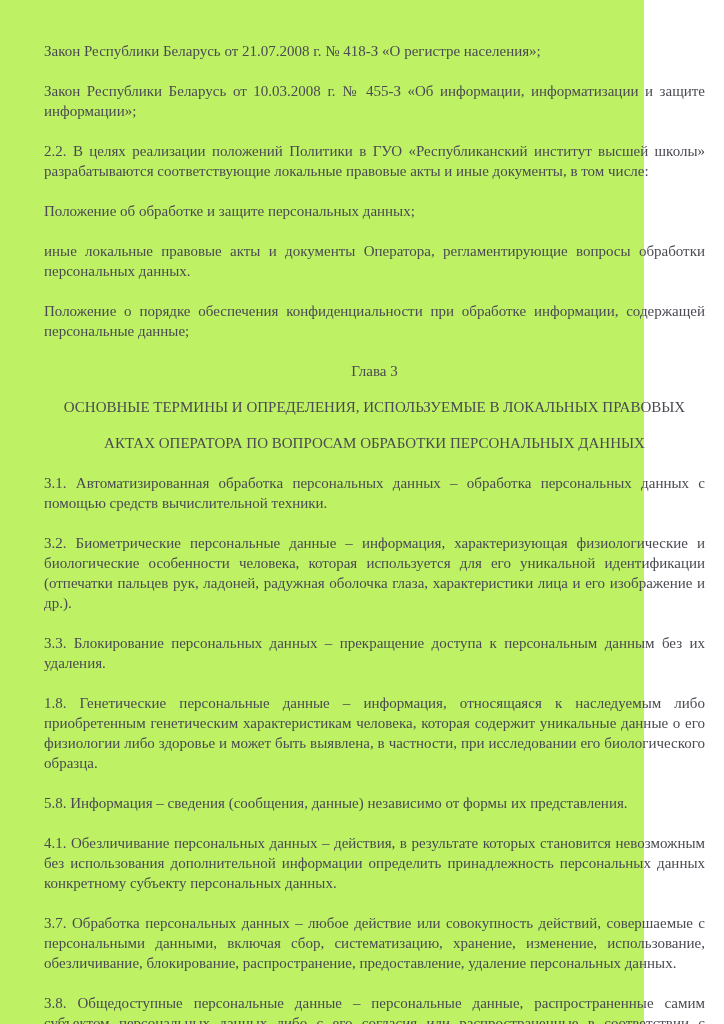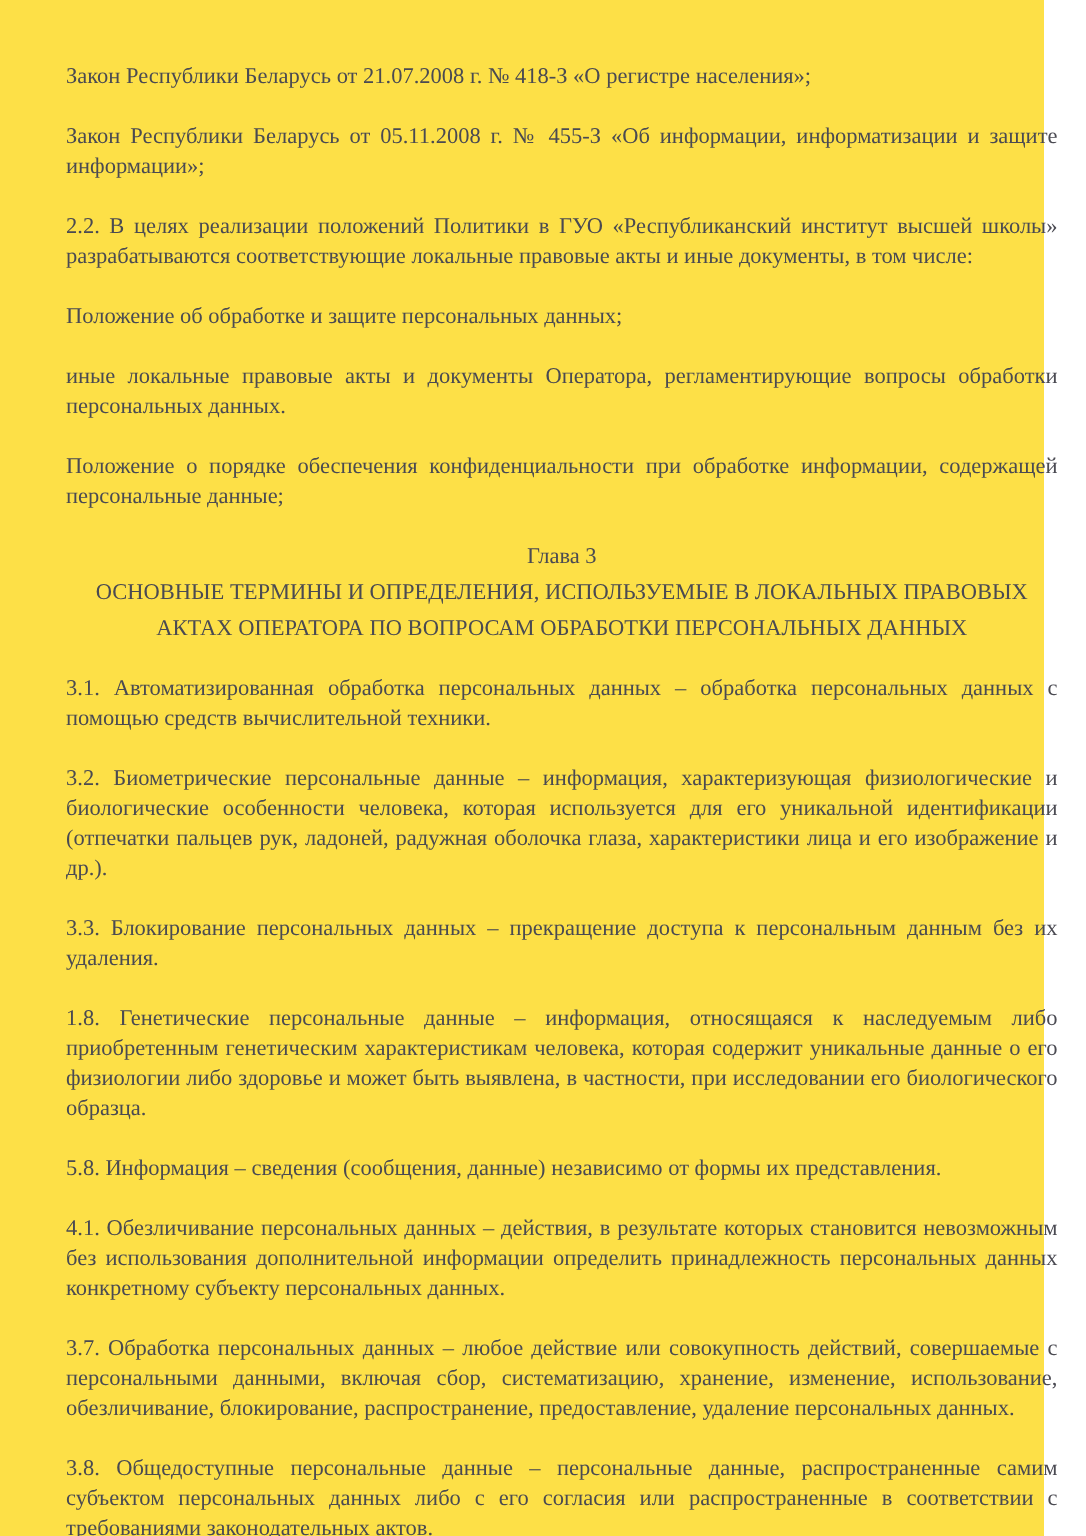--- a/index.html
+++ b/index.html
@@ -14,9 +14,9 @@
   }
   .page {
     box-sizing: border-box;
-    width: 696px;
+    width: 644px;
     height: 1024px;
-    background: #fde047;
+    background: #bef264;
   }
   .doc {
     box-sizing: border-box;

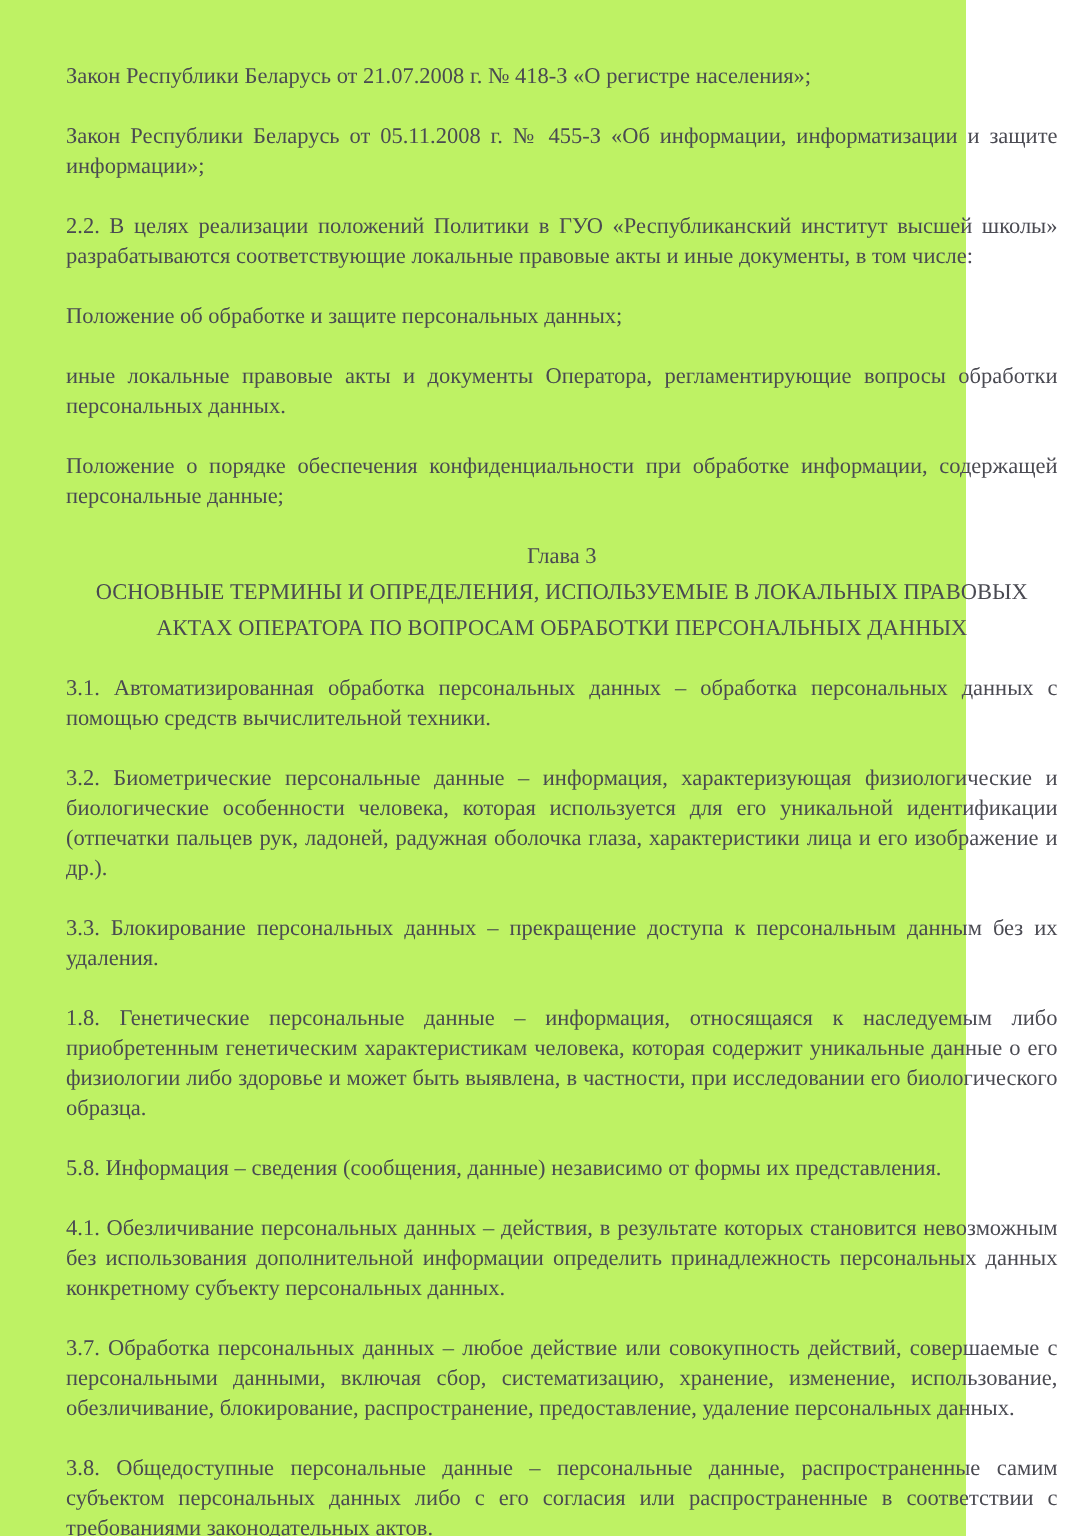--- a/index.html
+++ b/index.html
@@ -49,7 +49,7 @@
 <div class="page">
   <div class="doc" id="doc">
       <p>Закон Республики Беларусь от 21.07.2008 г. № 418-З «О регистре населения»;</p>
-      <p>Закон Республики Беларусь от 05.11.2008 г. № 455-З «Об информации, информатизации и защите информации»;</p>
+      <p>Закон Республики Беларусь от 10.03.2008 г. № 455-З «Об информации, информатизации и защите информации»;</p>
       <p>2.2. В целях реализации положений Политики в ГУО «Республиканский институт высшей школы» разрабатываются соответствующие локальные правовые акты и иные документы, в том числе:</p>
       <p>Положение об обработке и защите персональных данных;</p>
       <p>иные локальные правовые акты и документы Оператора, регламентирующие вопросы обработки персональных данных.</p>

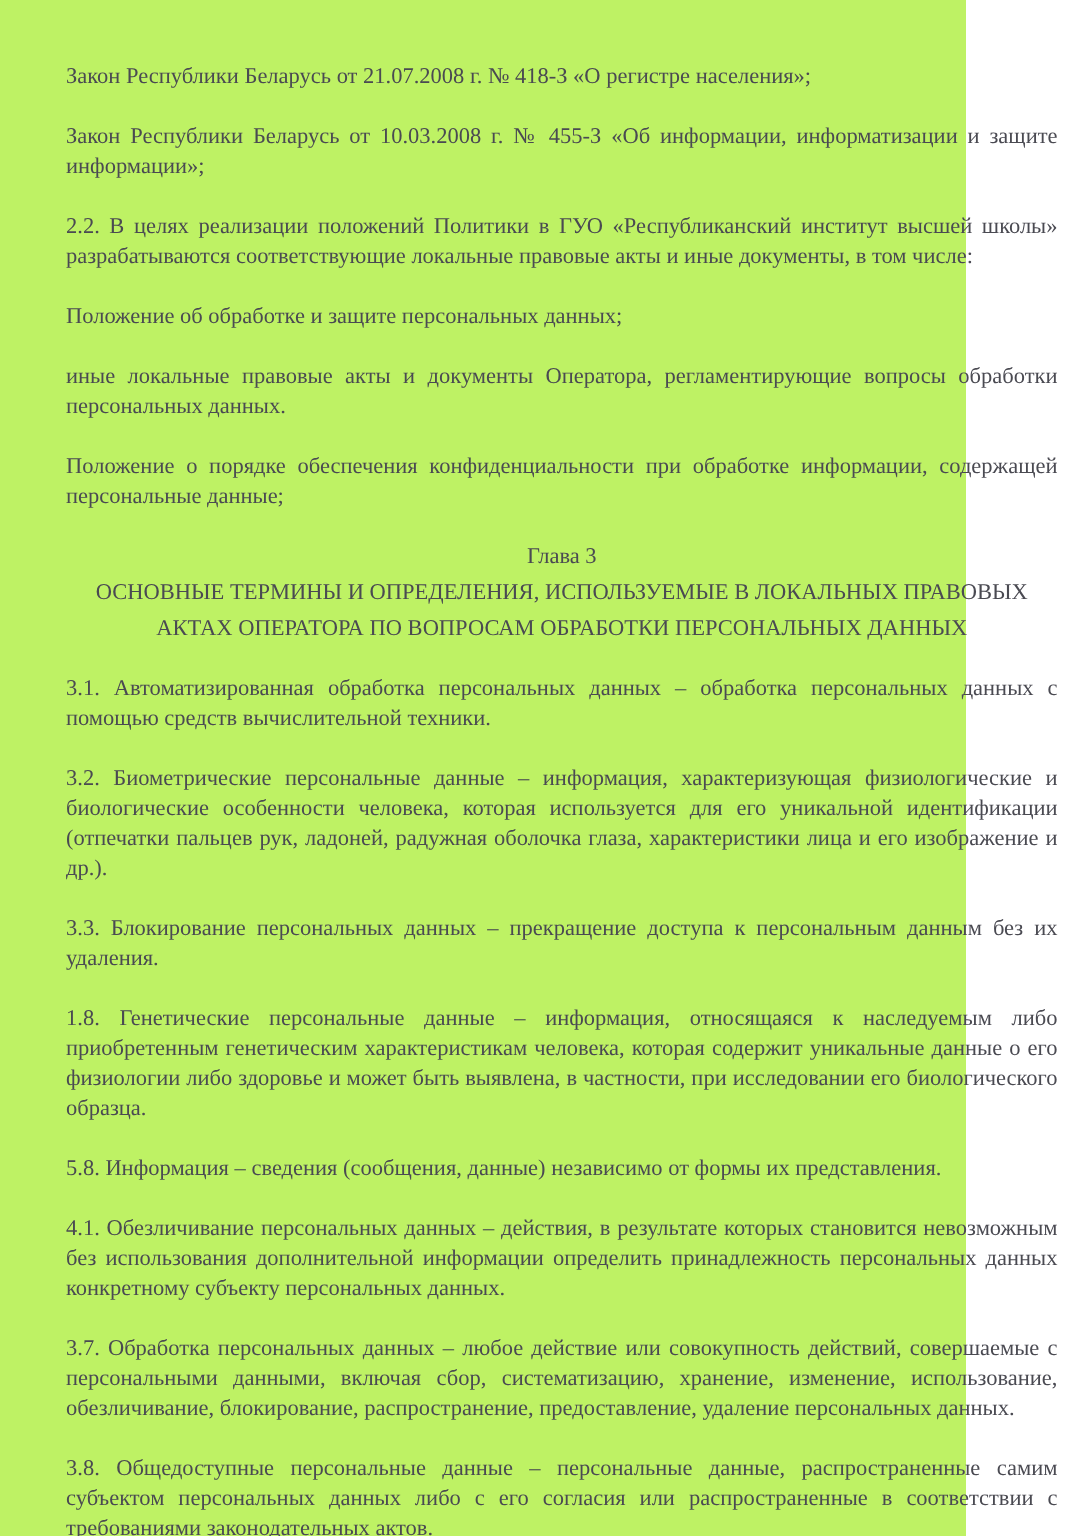--- a/index.html
+++ b/index.html
@@ -39,7 +39,7 @@
     text-align: center;
   }
   .doc p.tight-top {
-    margin-top: 4px;
+    margin-top: 16px;
     text-align: center;
   }
 </style>

